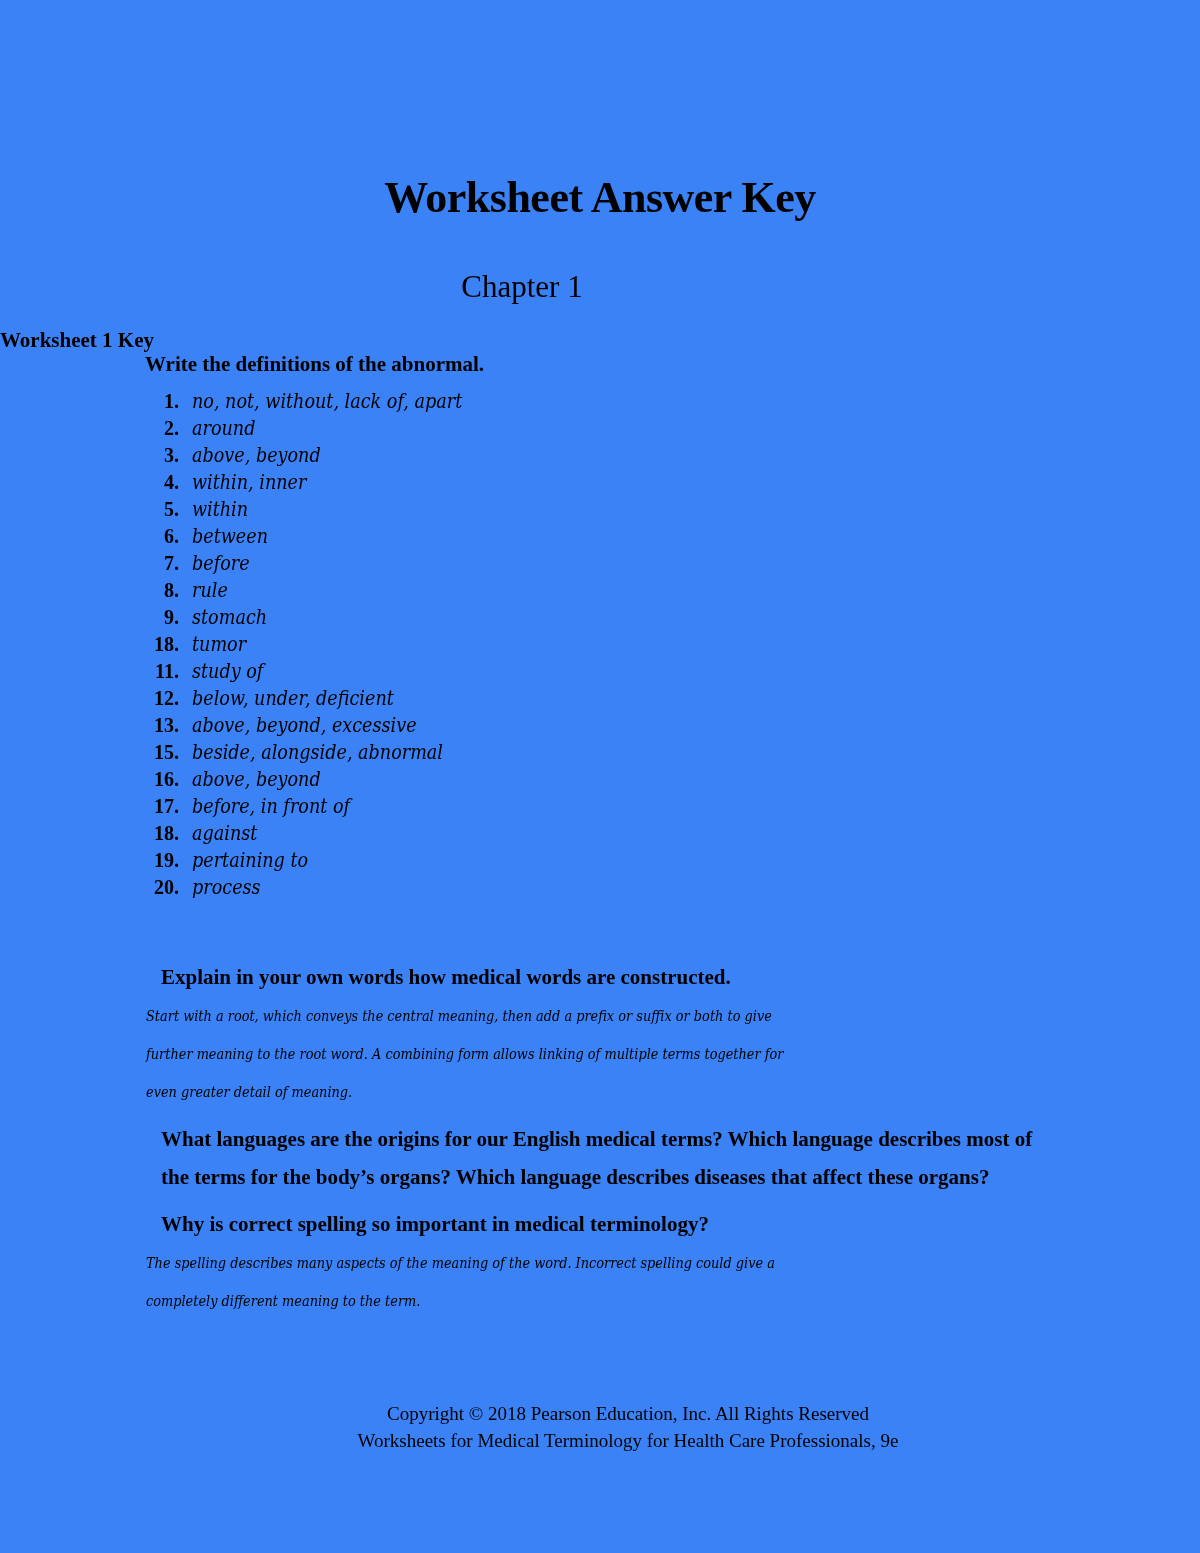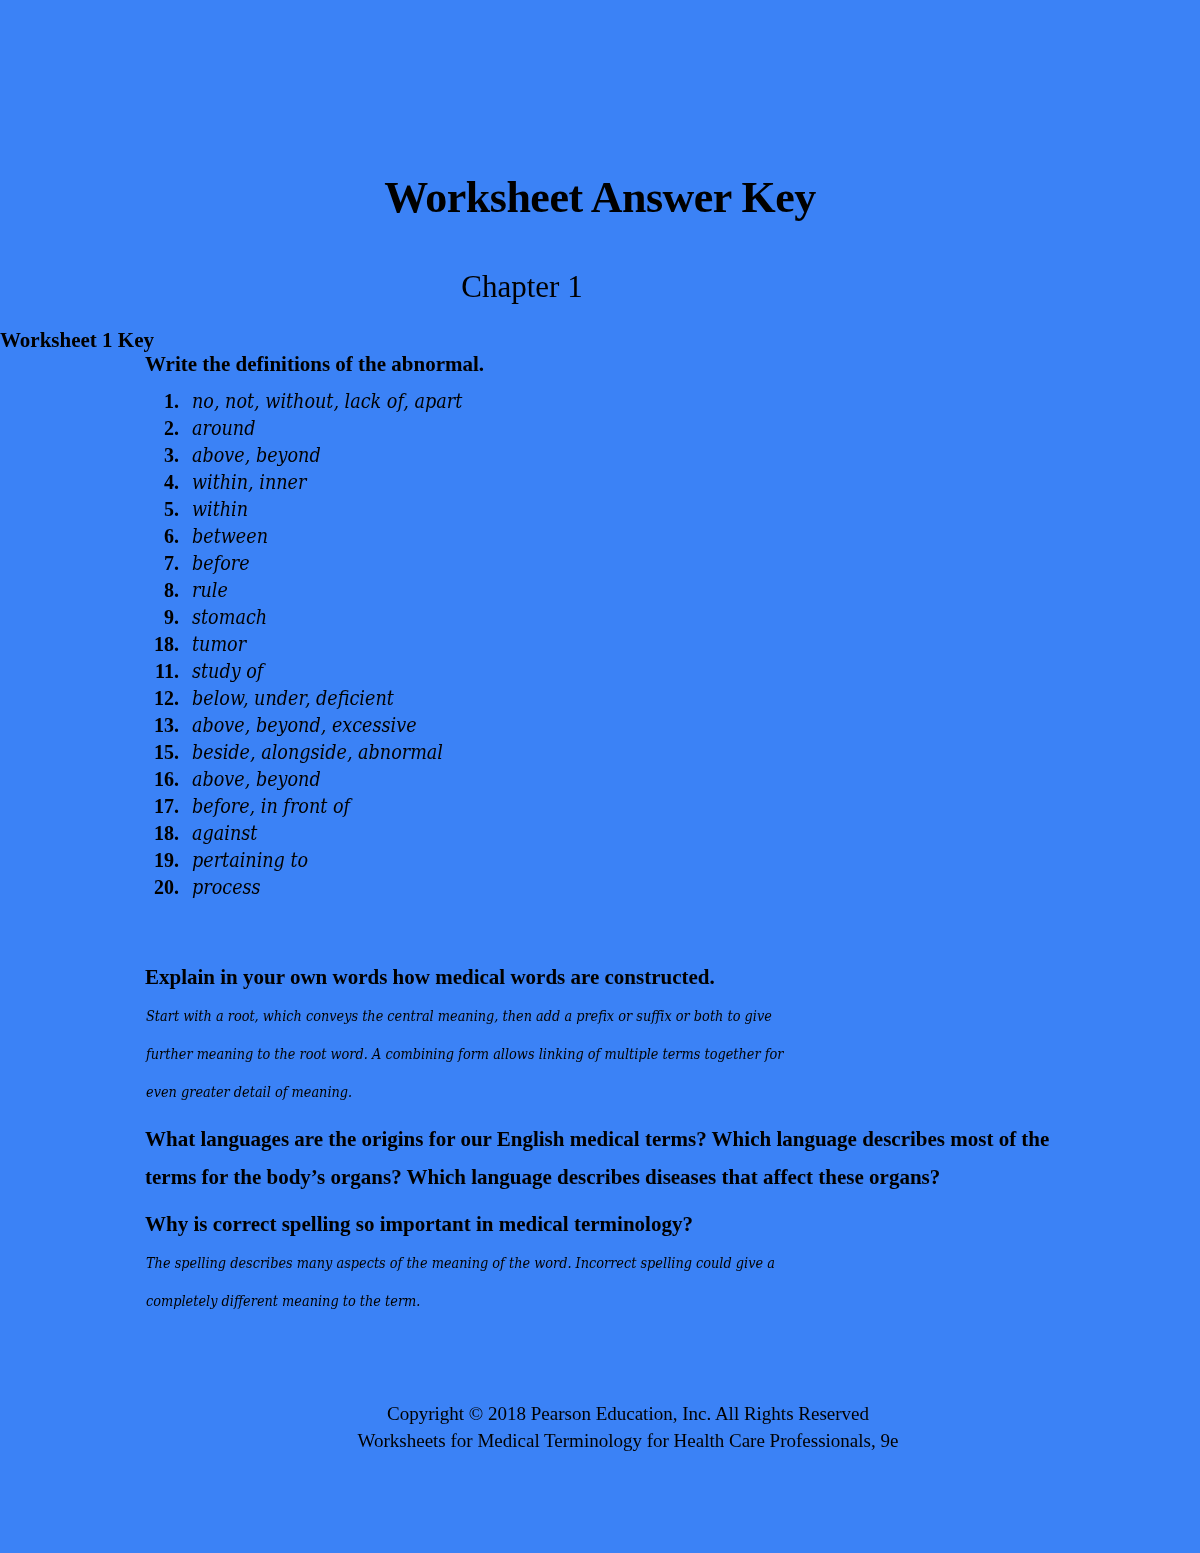--- a/index.html
+++ b/index.html
@@ -117,7 +117,7 @@
     font-size: 21px;
     font-weight: bold;
     line-height: 38px;
-    margin: 0 0 0 0;
+    margin: 0 0 0 16px;
     max-width: 920px;
   }
   .question.spaced-lines {

